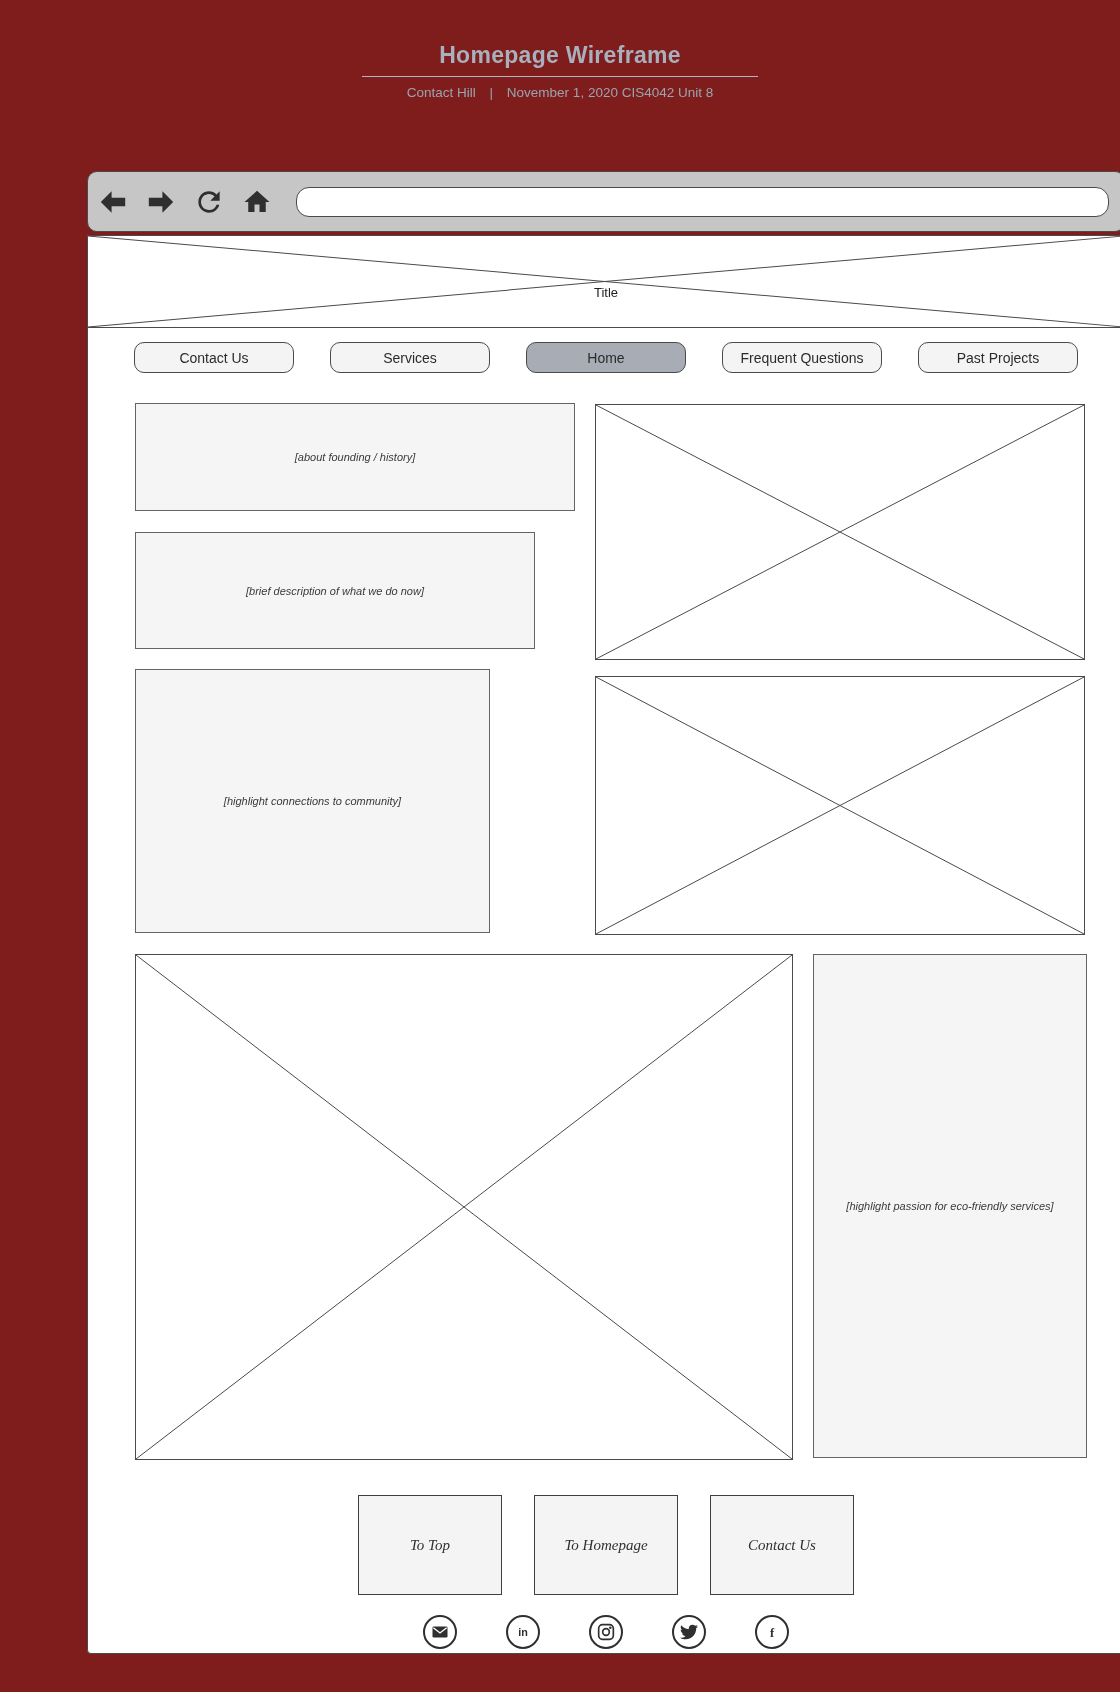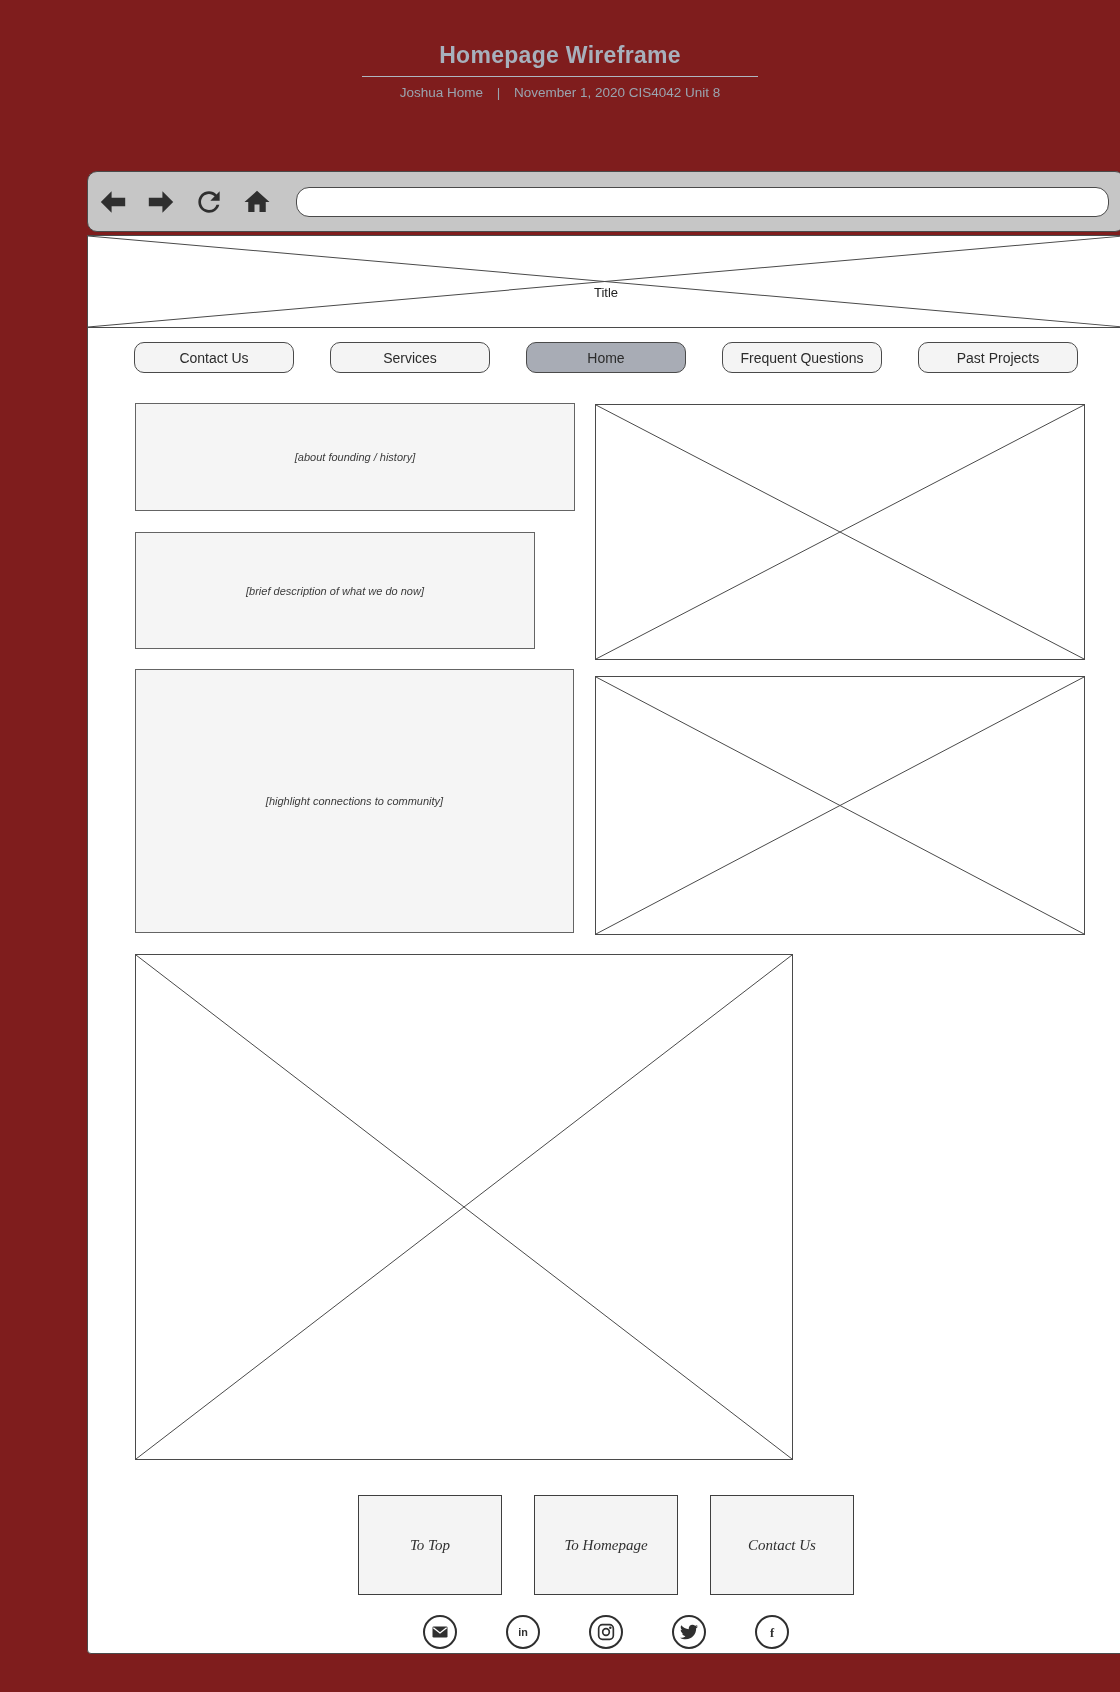--- a/index.html
+++ b/index.html
@@ -78,7 +78,7 @@
     <h1 class="doc-title">Homepage Wireframe</h1>
     <div class="doc-rule"></div>
     <p class="doc-byline">
-      <span>Joshua Home</span>
+      <span>Contact Hill</span>
       <span class="sep">|</span>
       <span>November 1, 2020 CIS4042 Unit 8</span>
     </p>

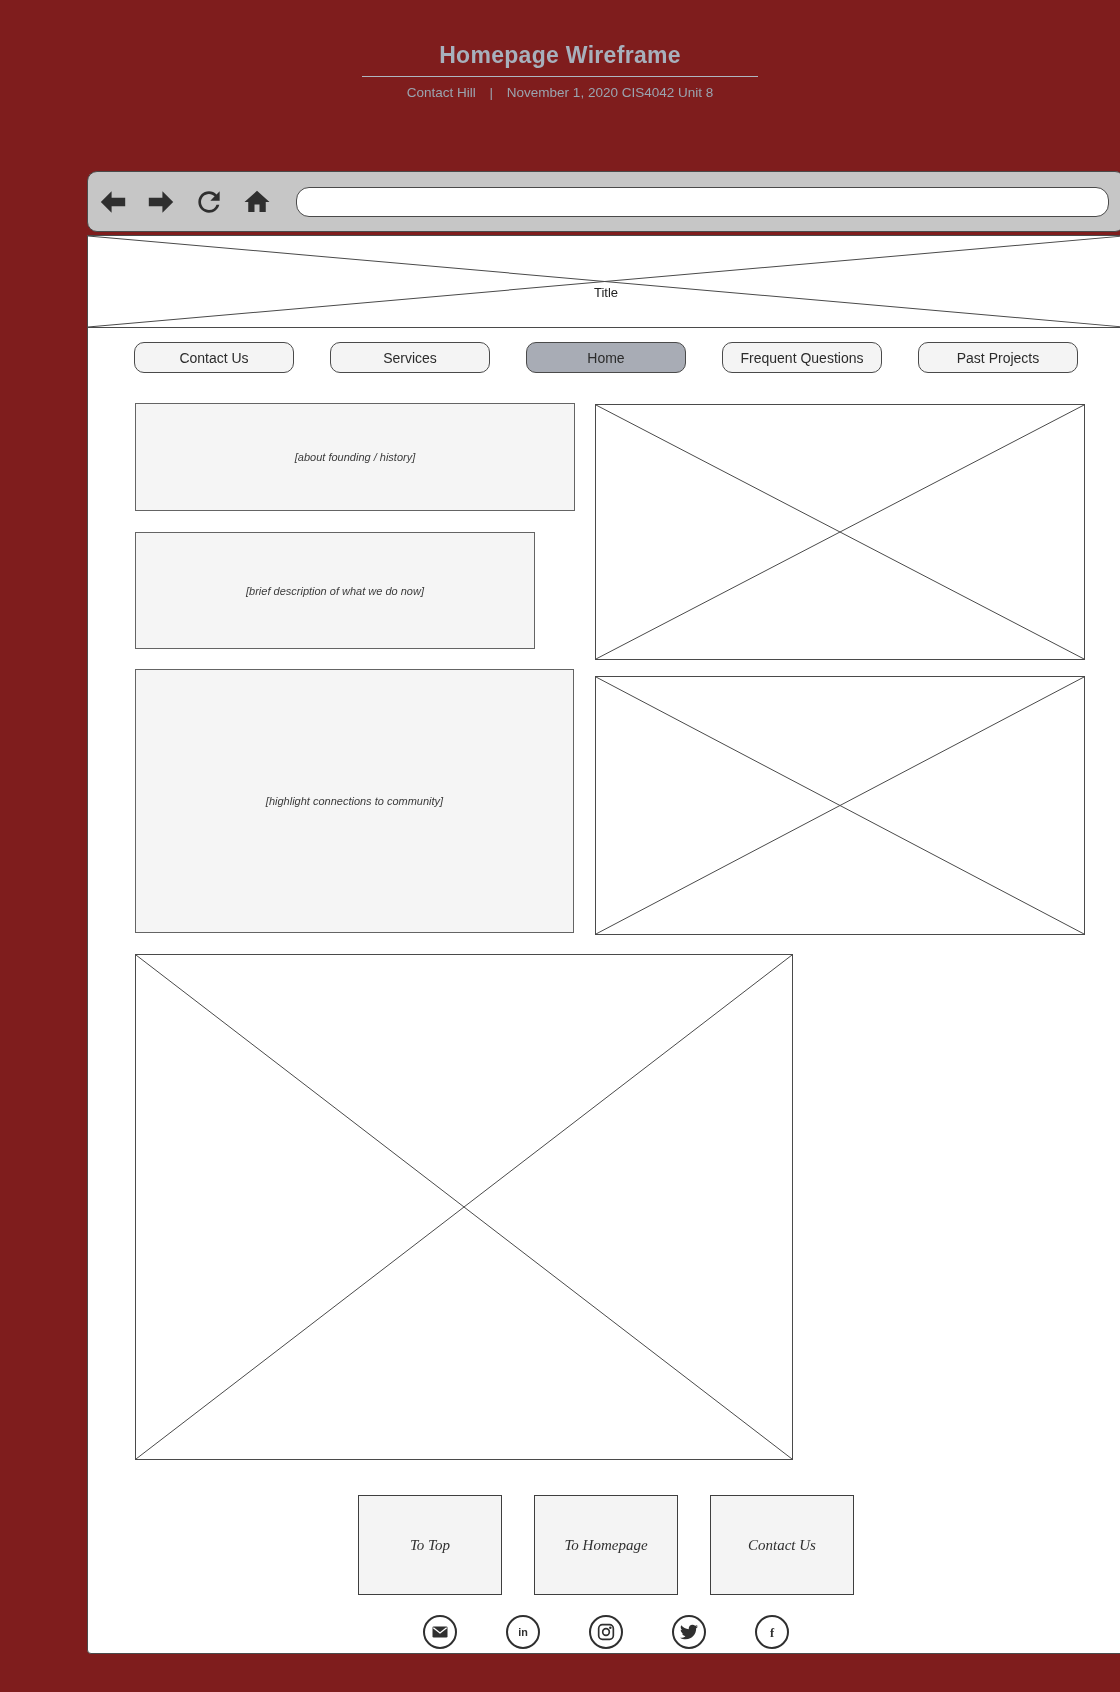--- a/index.html
+++ b/index.html
@@ -131,7 +131,7 @@
       <div class="content-grid">
         <div class="tbox" style="left:47px;top:0;width:440px;height:108px;">[about founding / history]</div>
         <div class="tbox" style="left:47px;top:129px;width:400px;height:117px;">[brief description of what we do now]</div>
-        <div class="tbox" style="left:47px;top:266px;width:439px;height:264px;font-style:italic;">[highlight connections to community]</div>
+        <div class="tbox" style="left:47px;top:266px;width:355px;height:264px;font-style:italic;">[highlight connections to community]</div>
 
         <div class="xbox img1" style="top:1px;height:254px;">
           <svg class="cross" viewBox="0 0 100 100" preserveAspectRatio="none">

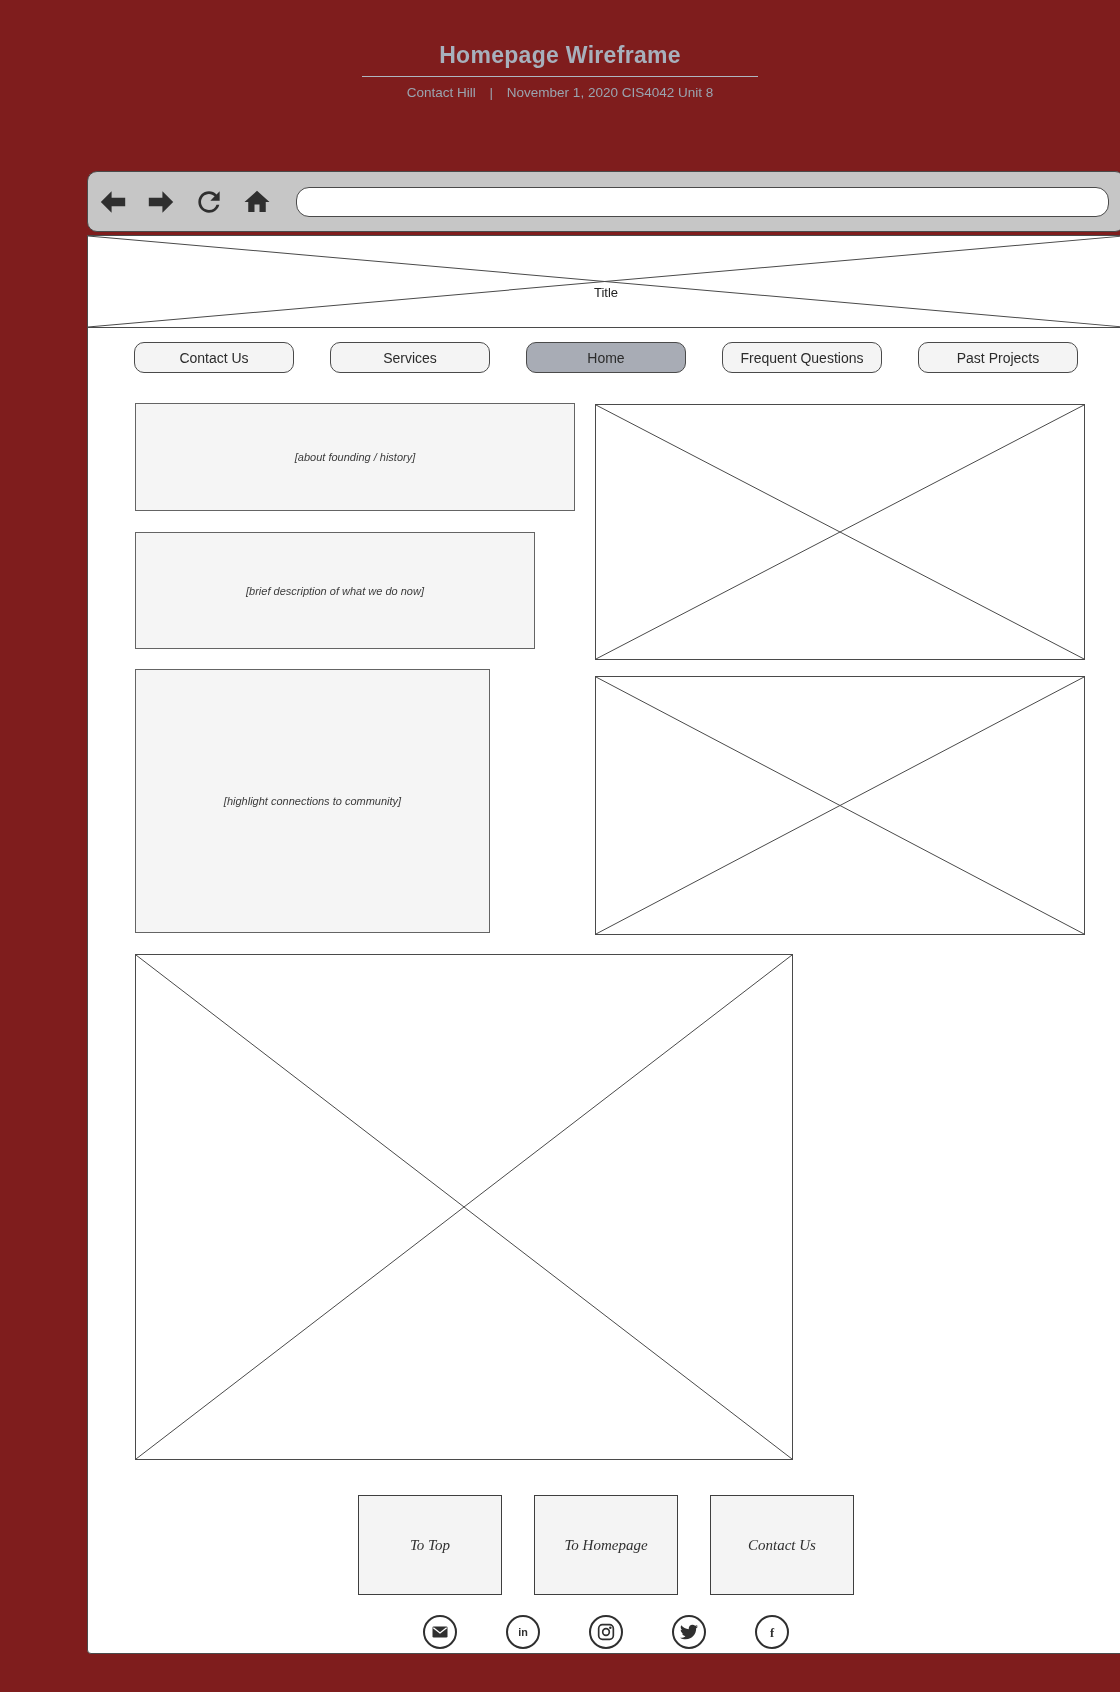--- a/index.html
+++ b/index.html
@@ -154,6 +154,7 @@
               <line x1="100" y1="0" x2="0" y2="100"></line>
           </svg>
         </div>
+        <div class="tbox tallbox">[highlight passion for eco-friendly services]</div>
       </div>
 
       <div class="footer-btns">

